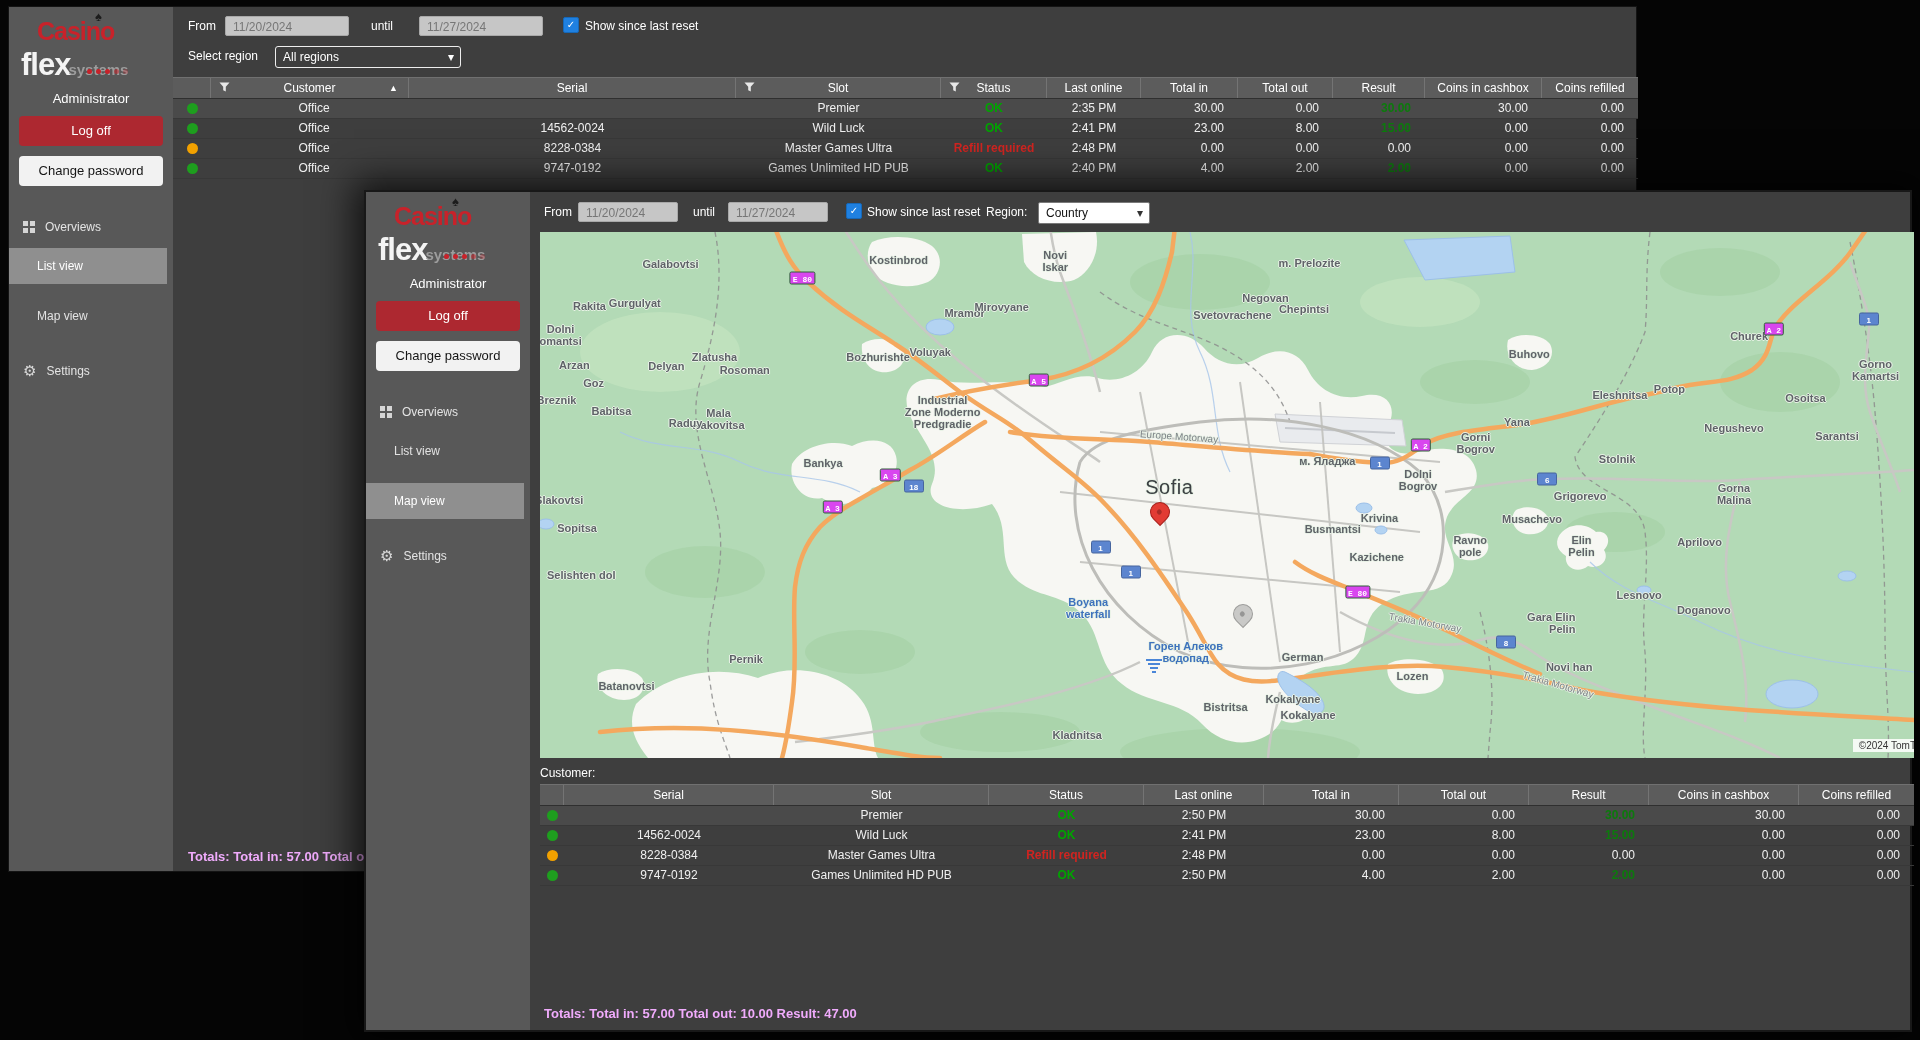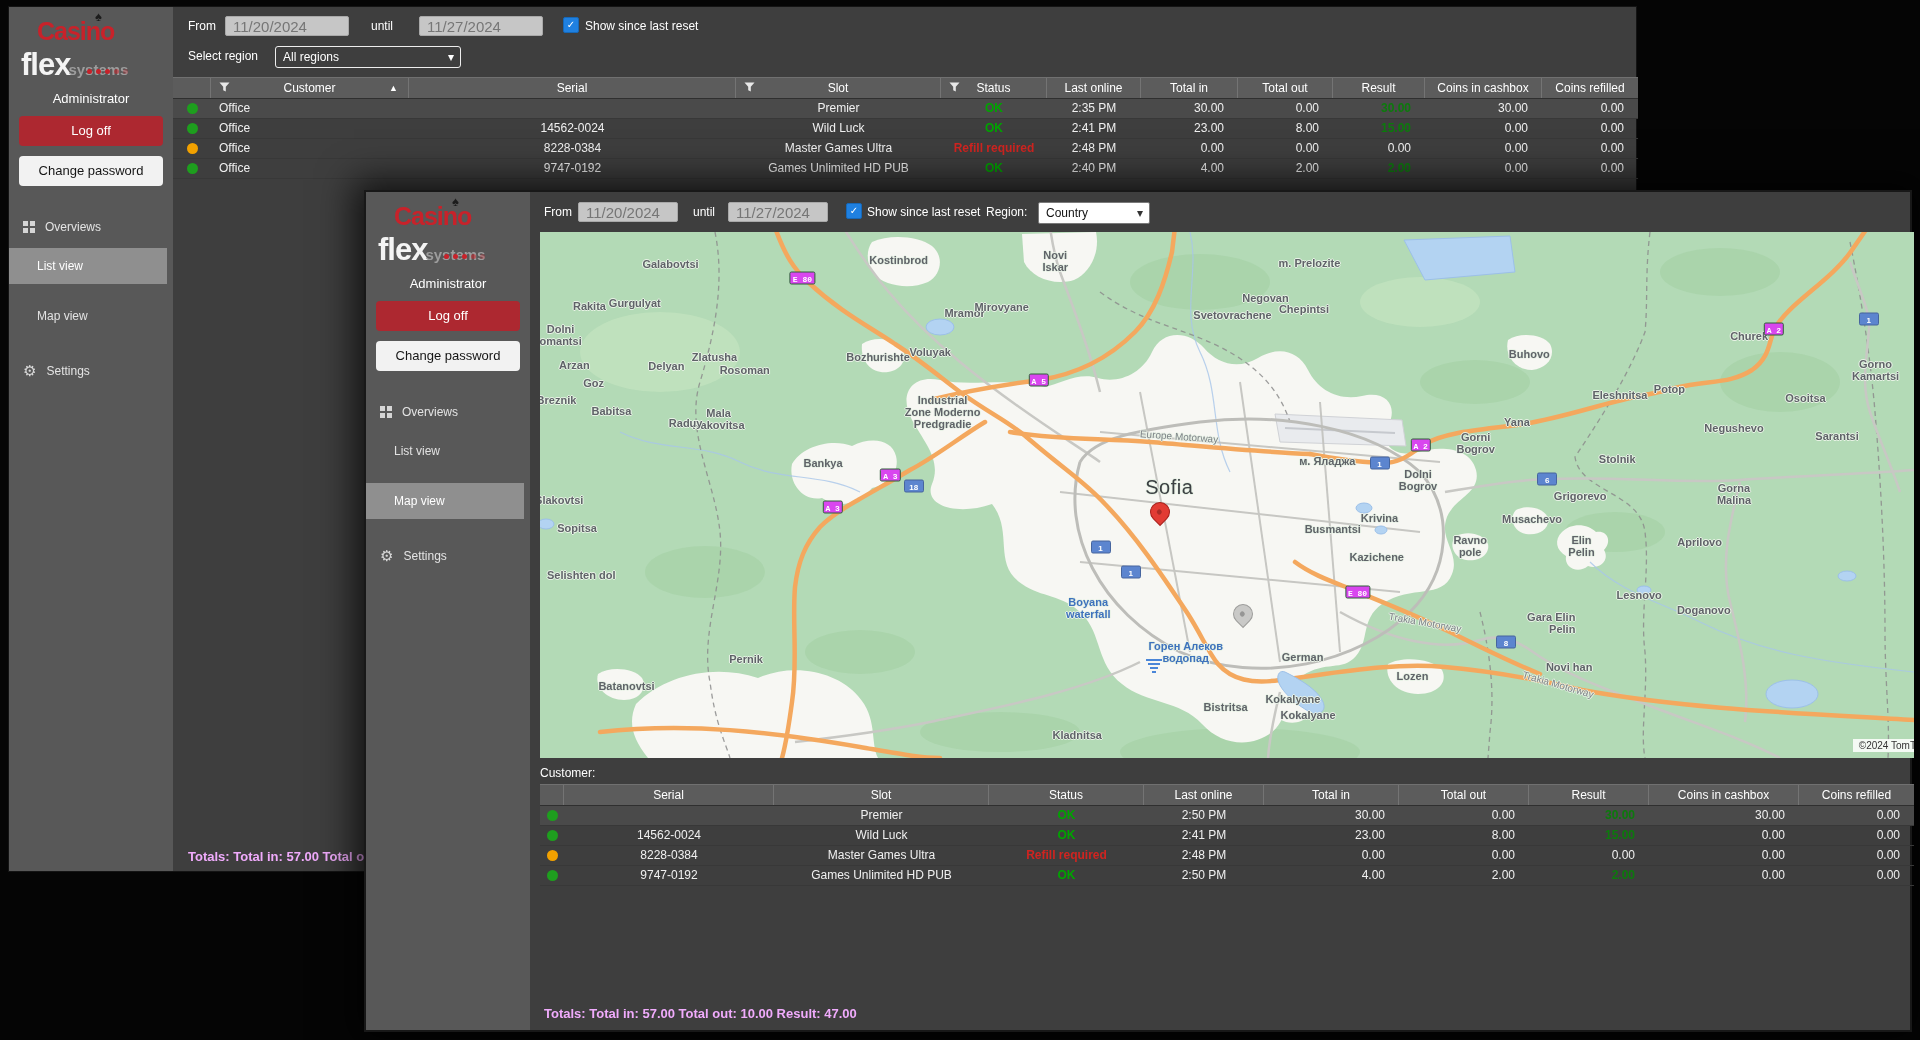--- a/index.html
+++ b/index.html
@@ -34,7 +34,7 @@
   .content{position:absolute;left:164px;top:0;right:0;bottom:0;}
   .lbl{color:#fff;font-size:12px;position:absolute;line-height:22px;}
   .dateinput{position:absolute;height:20px;background:#c6c6c6;border:1px solid #a9a9a9;border-radius:2px;
-    color:#767676;font-size:15px;line-height:20px;padding-left:7px;box-sizing:border-box;}
+    color:#767676;font-size:12px;line-height:20px;padding-left:7px;box-sizing:border-box;}
   .checkbox{position:absolute;width:14px;height:14px;background:#1f80e0;border:1px solid #1668b8;
     border-radius:2px;color:#fff;font-size:10px;line-height:13px;text-align:center;cursor:pointer;}
   .select-dark{position:absolute;height:22px;background:#3e3e3e;border:1px solid #ededed;border-radius:3px;

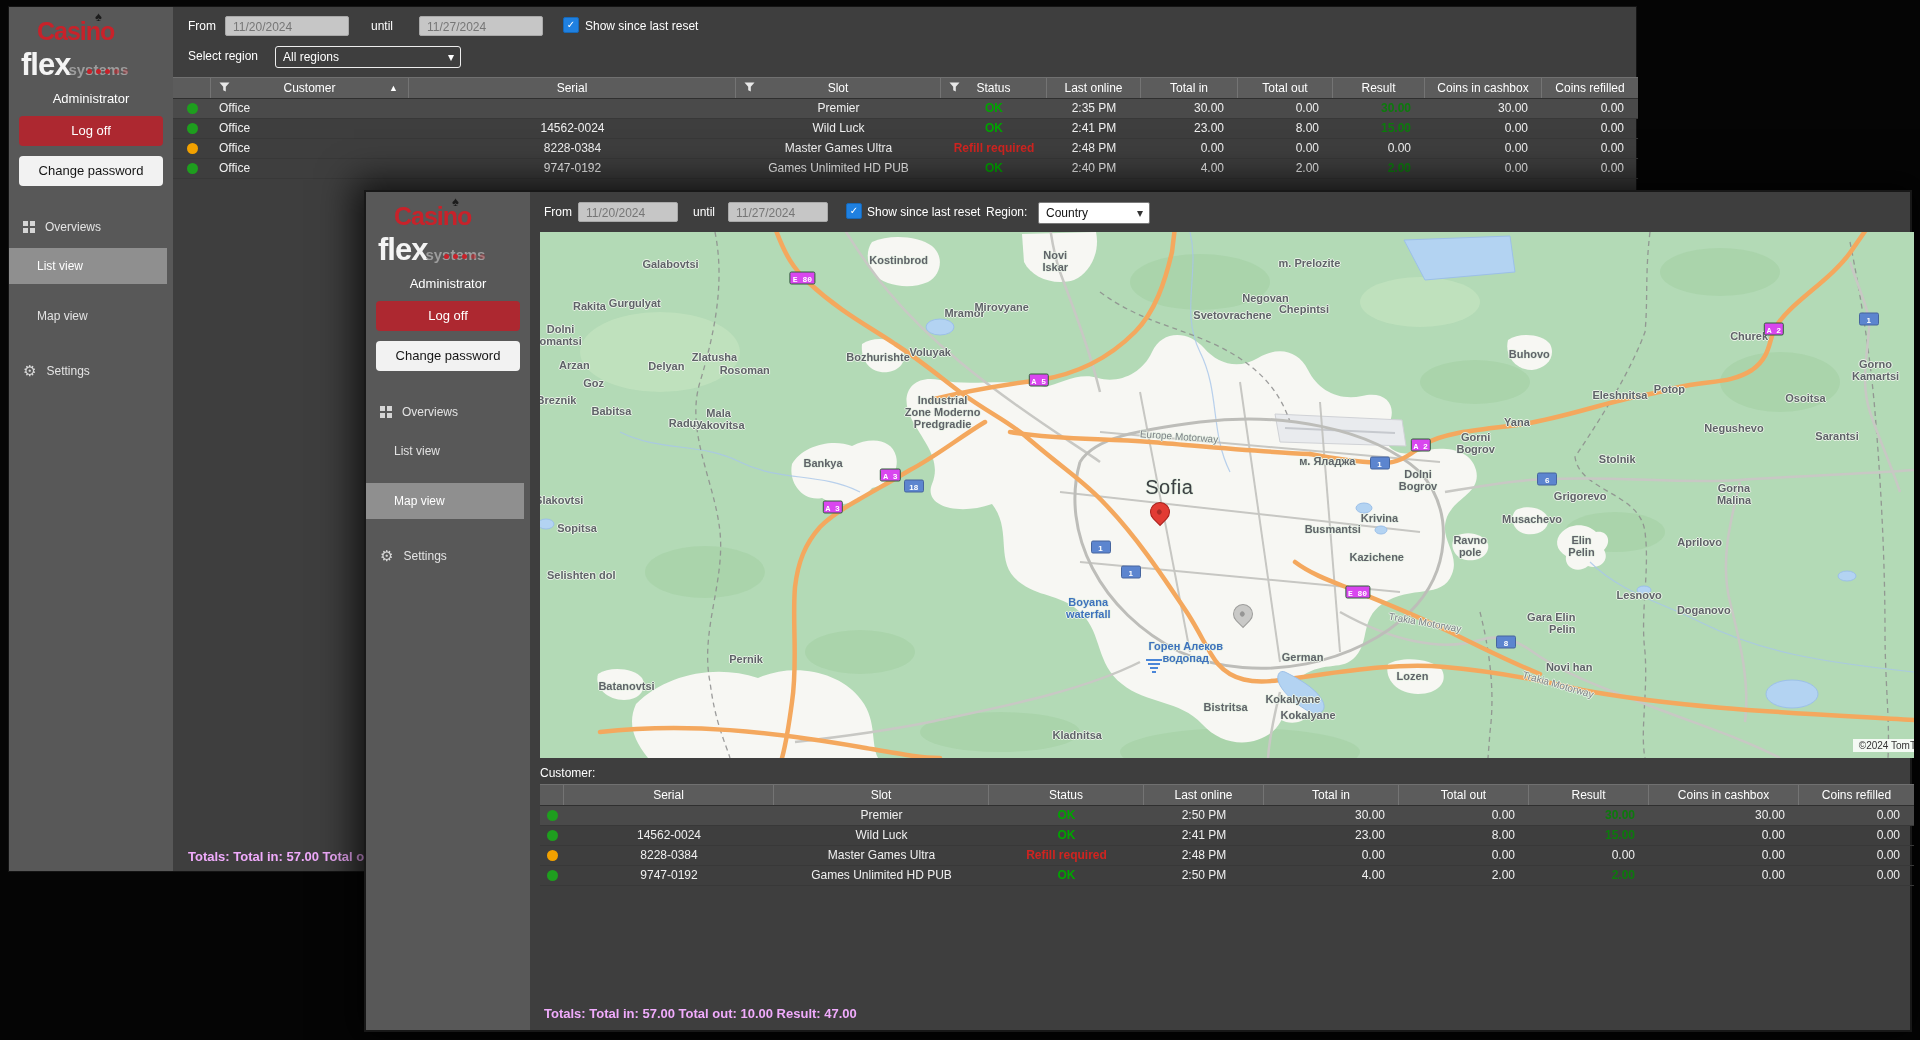--- a/index.html
+++ b/index.html
@@ -52,7 +52,7 @@
   .trow{display:flex;height:19px;line-height:19px;border-bottom:1px solid #383838;}
   .trow.sel{background:#4a4a4a;}
   .td{box-sizing:border-box;overflow:hidden;white-space:nowrap;}
-  .ac{text-align:center}.ar{text-align:right;padding-right:14px}.al{text-align:left;padding-left:8px}
+  .ac{text-align:center}.ar{text-align:right;padding-right:14px}.al{text-align:center;padding-left:8px}
   .dot{display:inline-block;width:11px;height:11px;border-radius:50%;margin-top:4px;}
   .dot.green{background:#1e9e1e}.dot.orange{background:#f2a100}
   .st-ok{color:#00a400;font-weight:700}.st-warn{color:#d02420;font-weight:700}

